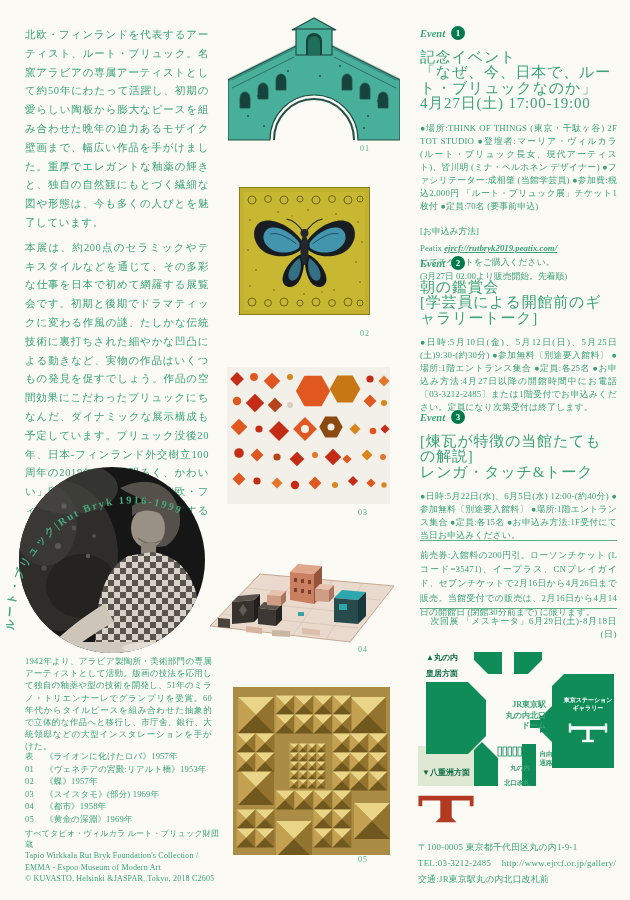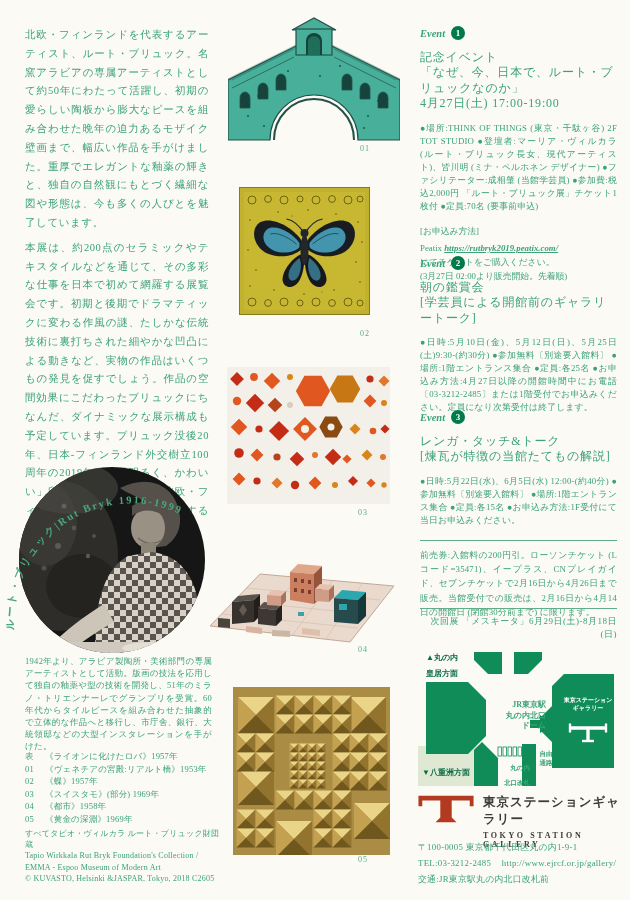--- a/index.html
+++ b/index.html
@@ -18,7 +18,7 @@
   .ev-badge{display:flex;align-items:center;gap:6px;font-size:10.5px;font-style:italic;font-weight:bold;}
   .ev-num{width:14px;height:14px;border-radius:50%;background:#007a4c;color:#fff;font-size:9px;
           display:flex;align-items:center;justify-content:center;font-style:normal;font-weight:bold;}
-  .ev-title{margin-top:10px;font-size:12px;line-height:15.4px;letter-spacing:.8px;font-weight:500;}
+  .ev-title{margin-top:10px;font-size:15px;line-height:15.4px;letter-spacing:.8px;font-weight:500;}
   .ev-details{margin-top:10px;font-size:8.8px;line-height:13px;letter-spacing:.2px;text-align:justify;}
   .apply{margin-top:11px;font-size:8.8px;line-height:14px;}
   .apply .lnk{font-style:italic;text-decoration:underline;font-weight:bold;}

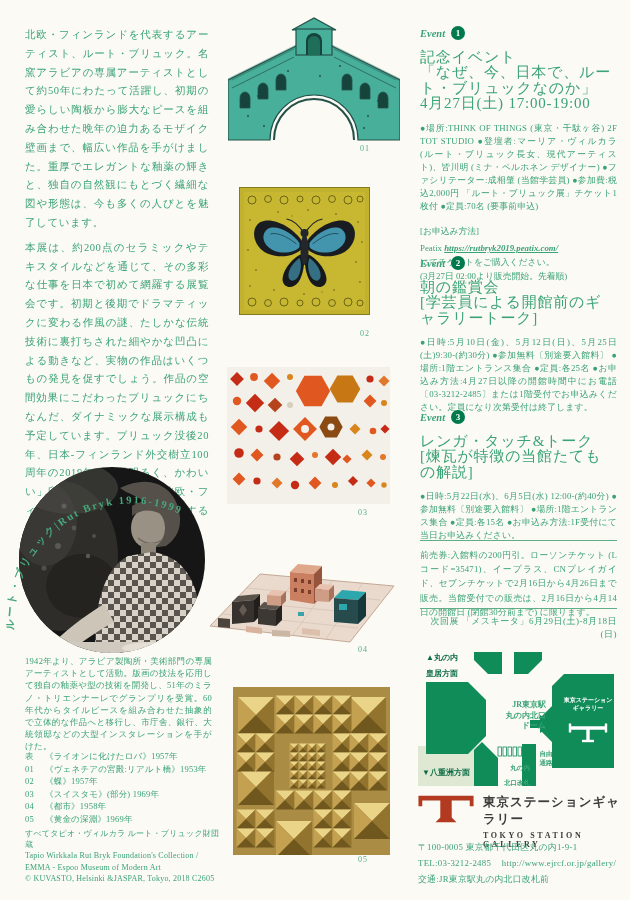--- a/index.html
+++ b/index.html
@@ -391,7 +391,7 @@
       <div>[お申込み方法]</div>
       <div style="margin-top:3px;">
         <span>Peatix</span>
-        <span class="lnk">https://rutbryk2019.peatix.com/</span>
+        <span class="lnk">ejrcf://rutbryk2019.peatix.com/</span>
       </div>
       <div>にてチケットをご購入ください。</div>
       <div>(3月27日 02:00より販売開始。先着順)</div>

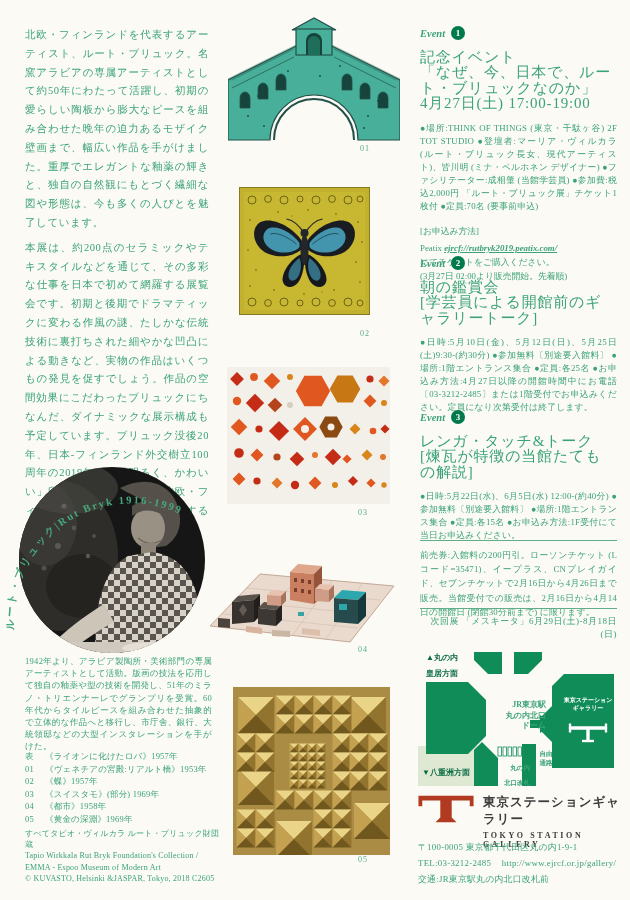--- a/index.html
+++ b/index.html
@@ -416,8 +416,8 @@
       <span class="ev-num">3</span>
     </div>
     <div class="ev-title">
+      <div>[煉瓦が特徴の当館たてもの解説]</div>
       <div>レンガ・タッチ&amp;トーク</div>
-      <div>[煉瓦が特徴の当館たてもの解説]</div>
     </div>
     <div class="ev-details">●日時:5月22日(水)、6月5日(水) 12:00-(約40分) ●参加無料〔別途要入館料〕 ●場所:1階エントランス集合 ●定員:各15名 ●お申込み方法:1F受付にて当日お申込みください。</div>
   </div>

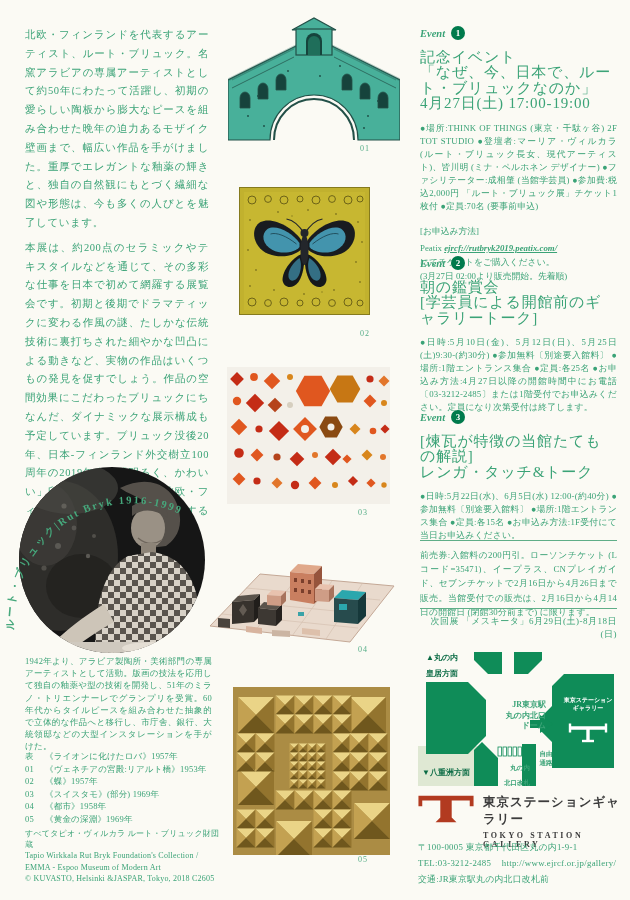--- a/index.html
+++ b/index.html
@@ -468,10 +468,6 @@
   <svg class="abs" style="left:417px;top:791px;" width="58" height="38" viewBox="0 0 60 40">
     <path d="M1,5 H59 V16 H55 V10 H36 V28 L41,33 H19 L24,28 V10 H5 V16 H1 Z" fill="#b23a20"></path>
   </svg>
-  <div class="abs" style="left:483px;top:794px;">
-    <div class="footer-name-jp">東京ステーションギャラリー</div>
-    <div class="footer-name-en">TOKYO STATION GALLERY</div>
-  </div>
 
   <div class="abs addr g" style="left:418px;top:839px;width:205px;">
     <div>〒100-0005 東京都千代田区丸の内1-9-1</div>

